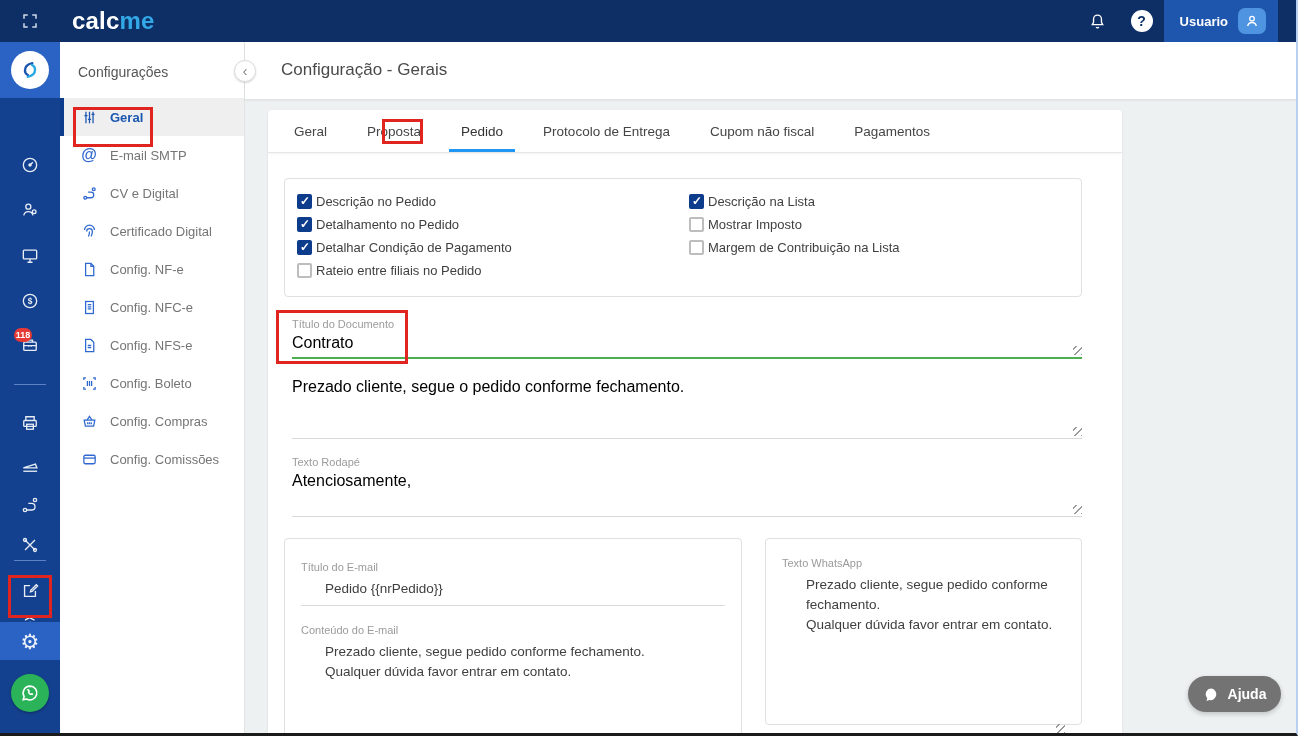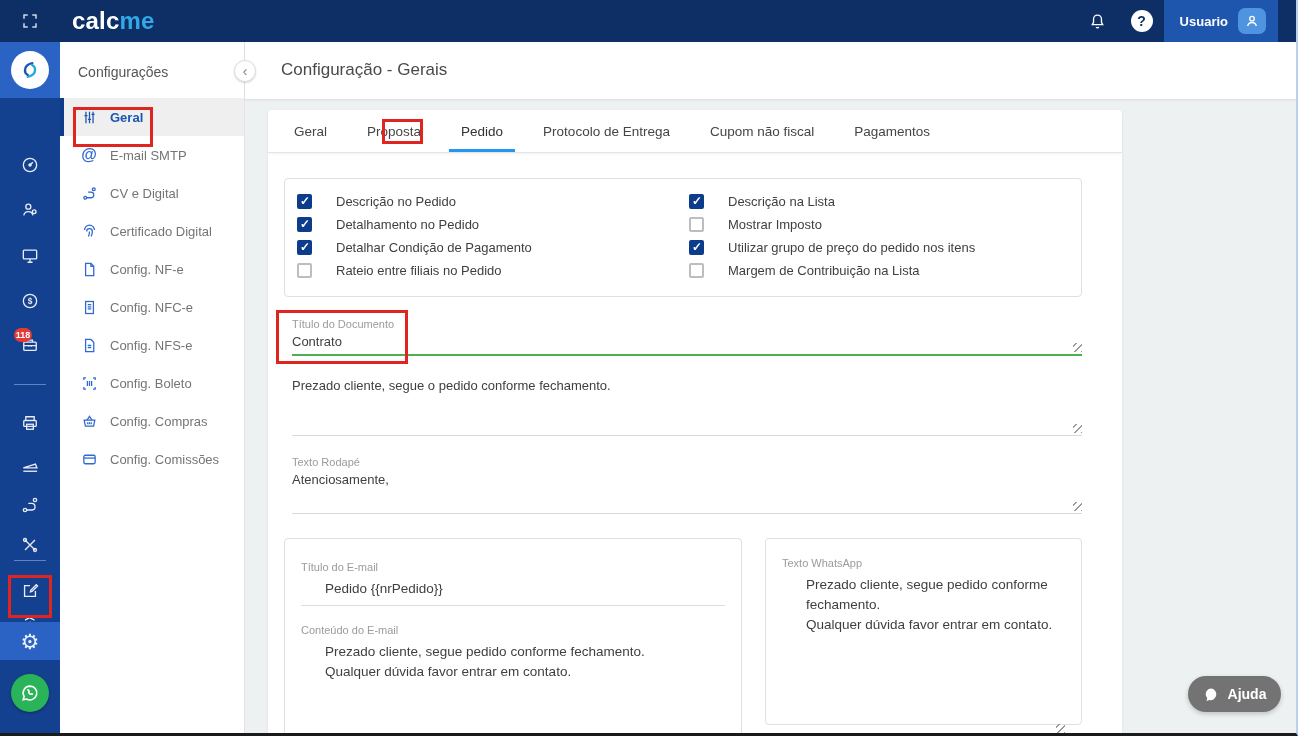--- a/index.html
+++ b/index.html
@@ -57,7 +57,7 @@
   .cb-card{ position:absolute; left:16px; top:68px; width:798px; height:119px; border:1px solid #e0e0e0; border-radius:4px; background:#fff; }
   .cb-cols{ display:flex; padding:14px 0 0 12px; }
   .cb-col{ width:415px; display:flex; flex-direction:column; gap:6px; }
-  .cb-row{ display:flex; align-items:center; gap:24px; font-size:13px; color:#3f3f3f; cursor:pointer; height:17px; }
+  .cb-row{ display:flex; align-items:center; gap:4px; font-size:13px; color:#3f3f3f; cursor:pointer; height:17px; }
   .cb{ width:15px; height:15px; border-radius:2px; border:2px solid #bdbdbd; background:#fff; flex:0 0 auto; position:relative; }
   .cb.checked{ background:#0d3c8c; border-color:#0d3c8c; }
   .cb.checked::after{ content:"✓"; position:absolute; left:1px; top:-2px; color:#fff; font-size:12px; font-weight:bold; }

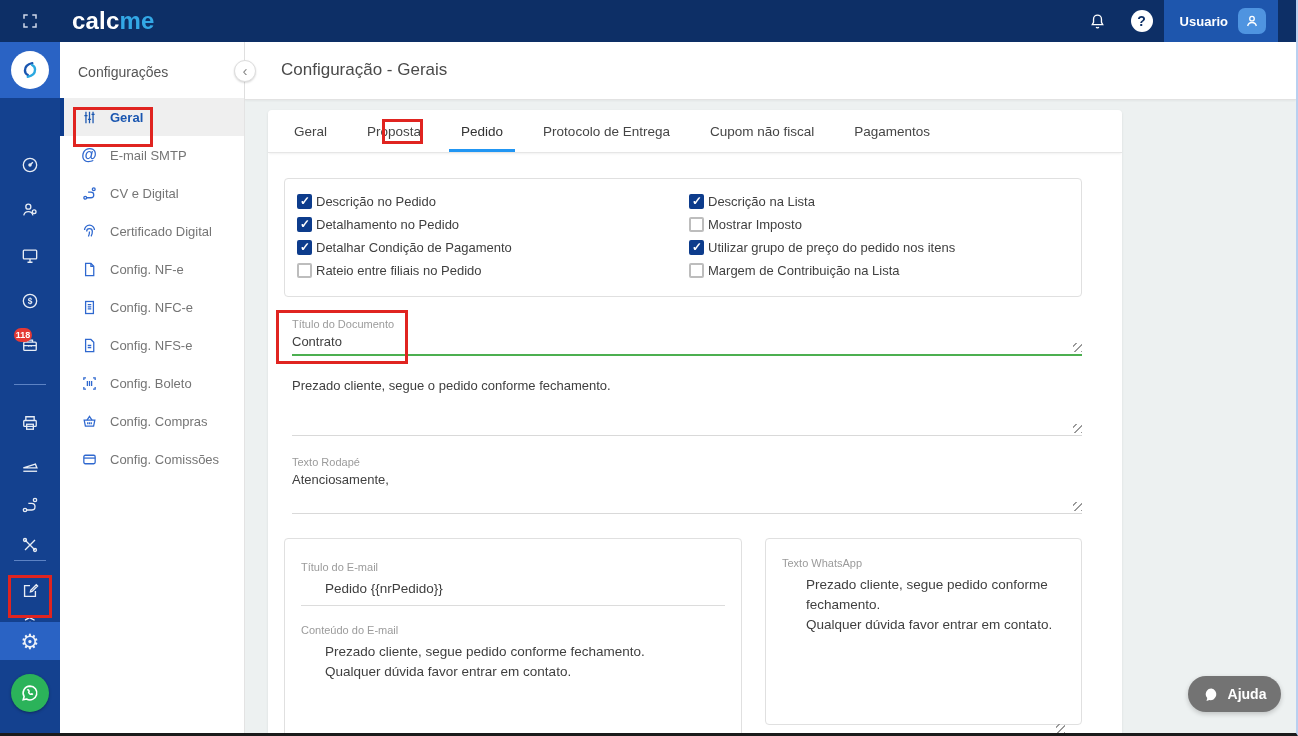--- a/index.html
+++ b/index.html
@@ -368,10 +368,6 @@
             <span>Mostrar Imposto</span>
           </div>
           <div class="cb-row">
-            <span class="cb checked"></span>
-            <span>Utilizar grupo de preço do pedido nos itens</span>
-          </div>
-          <div class="cb-row">
             <span class="cb"></span>
             <span>Margem de Contribuição na Lista</span>
           </div>

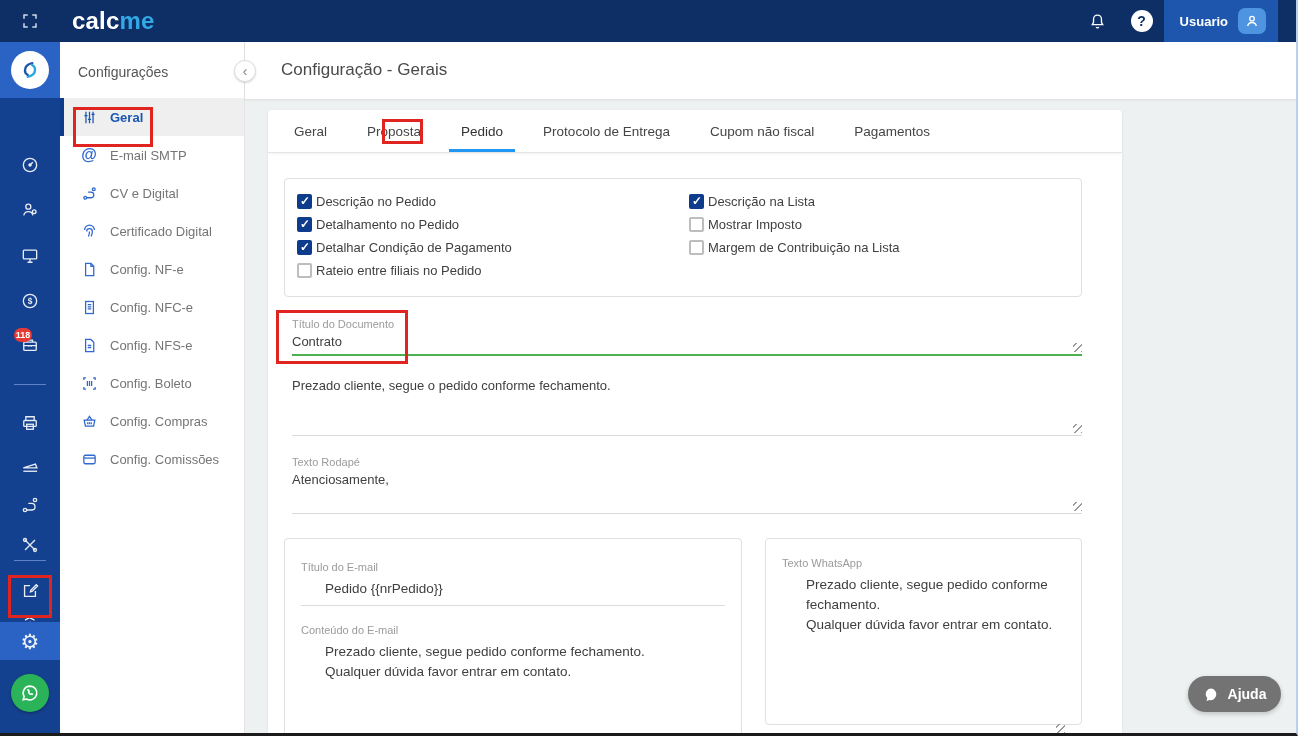--- a/index.html
+++ b/index.html
@@ -65,7 +65,7 @@
   
   .field{ position:absolute; left:24px; width:790px; }
   .f-label{ font-size:11px; color:#9b9b9b; margin-bottom:4px; }
-  .f-value{ font-size:13px; color:#404040; }
+  .f-value{ font-size:16px; color:#000000; }
   .f-line{ position:relative; border-bottom:1px solid #d9d9d9; }
   .f-line.green{ border-bottom:2px solid #4caf50; }
   .grip{ position:absolute; right:0; bottom:2px; width:9px; height:9px;

